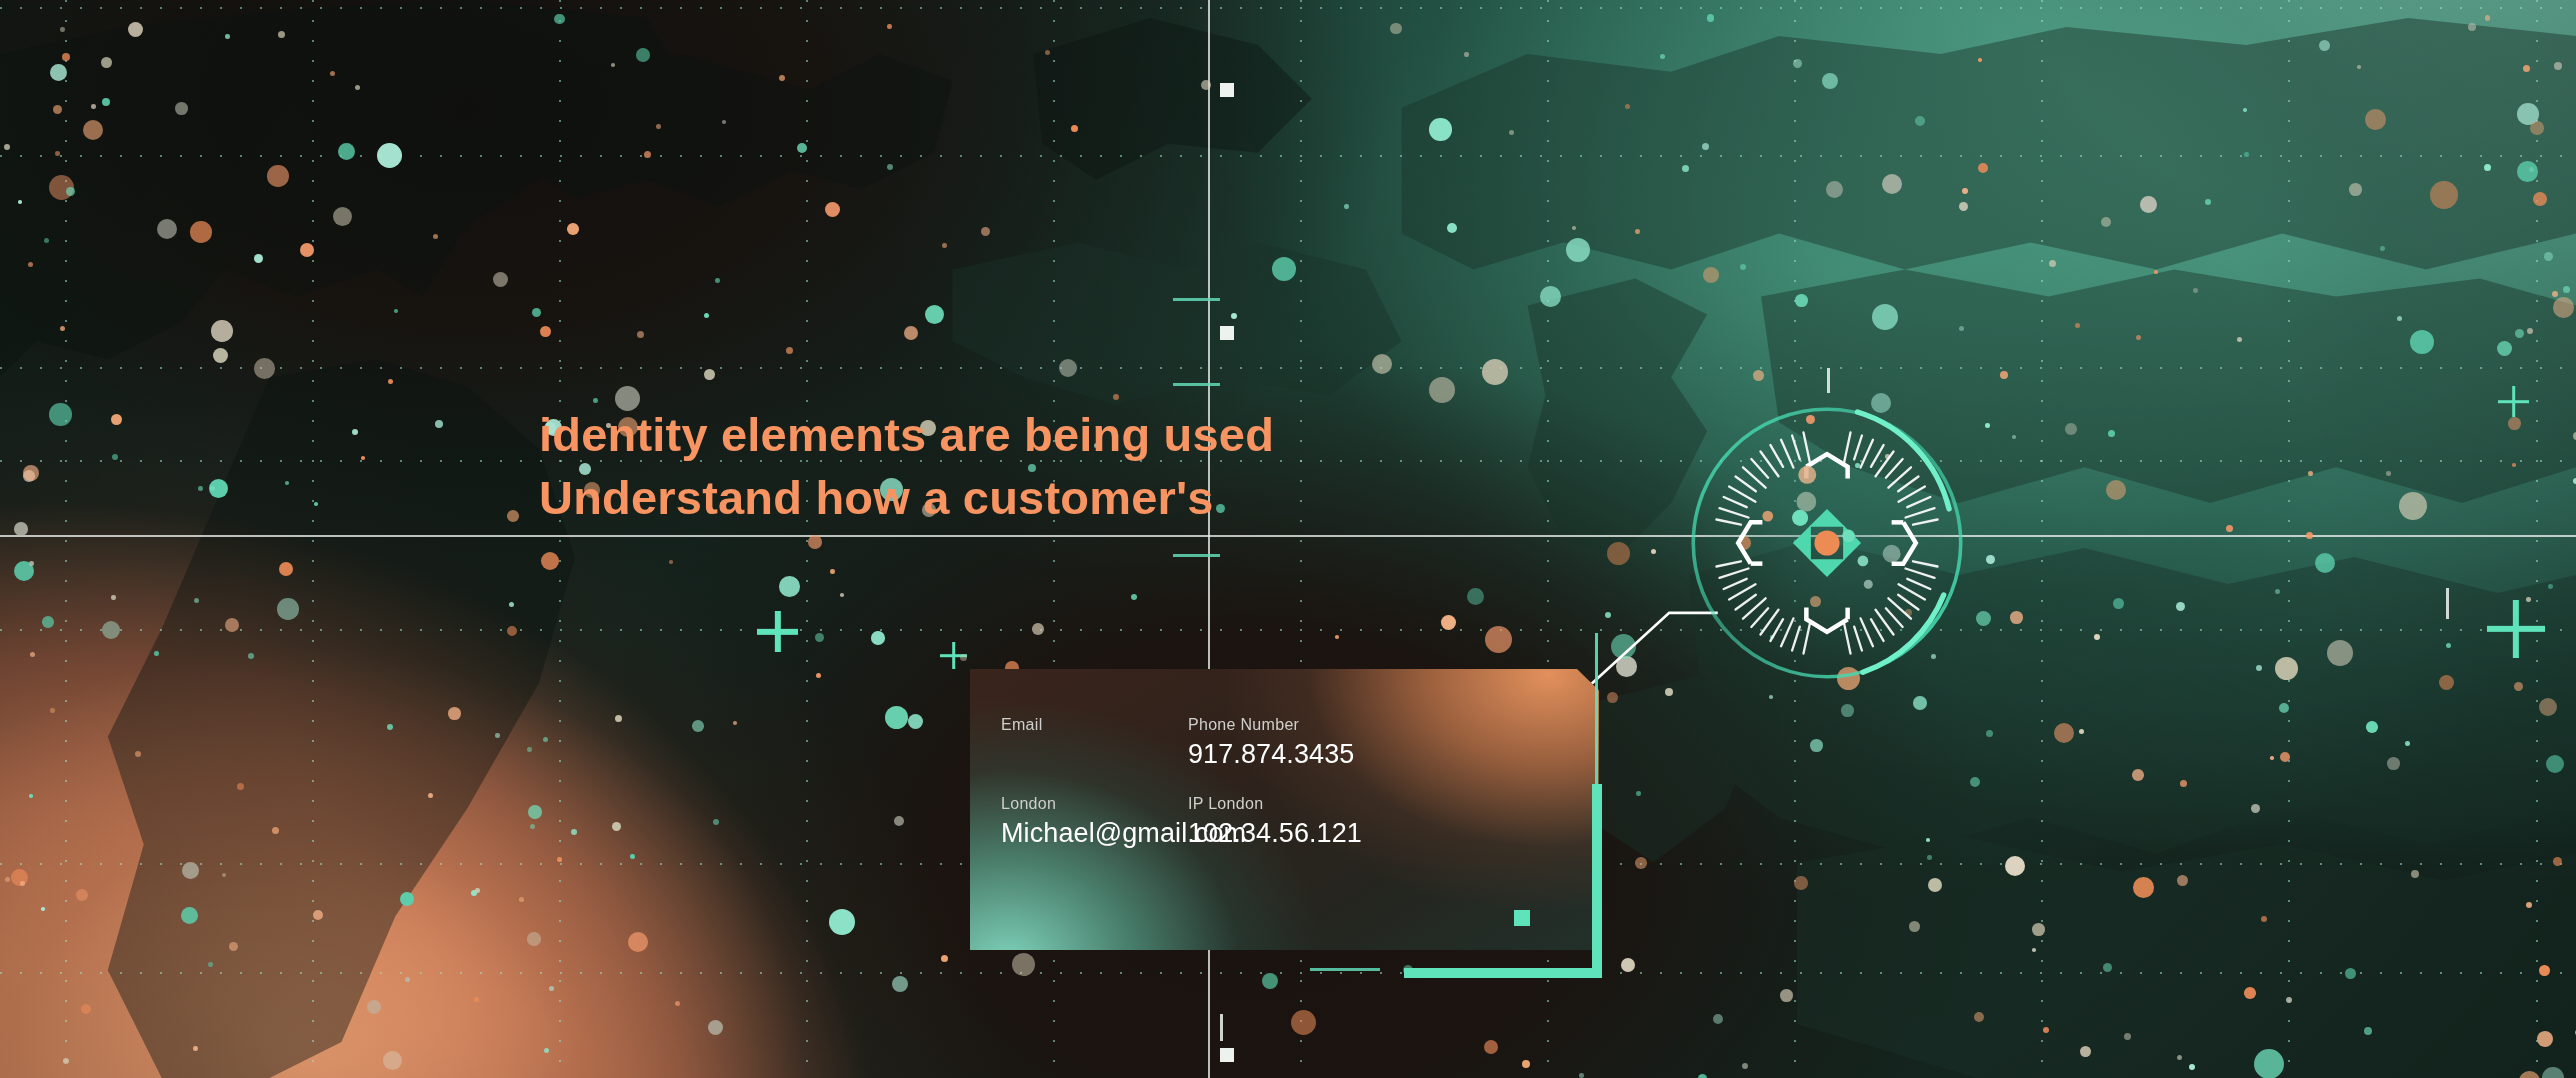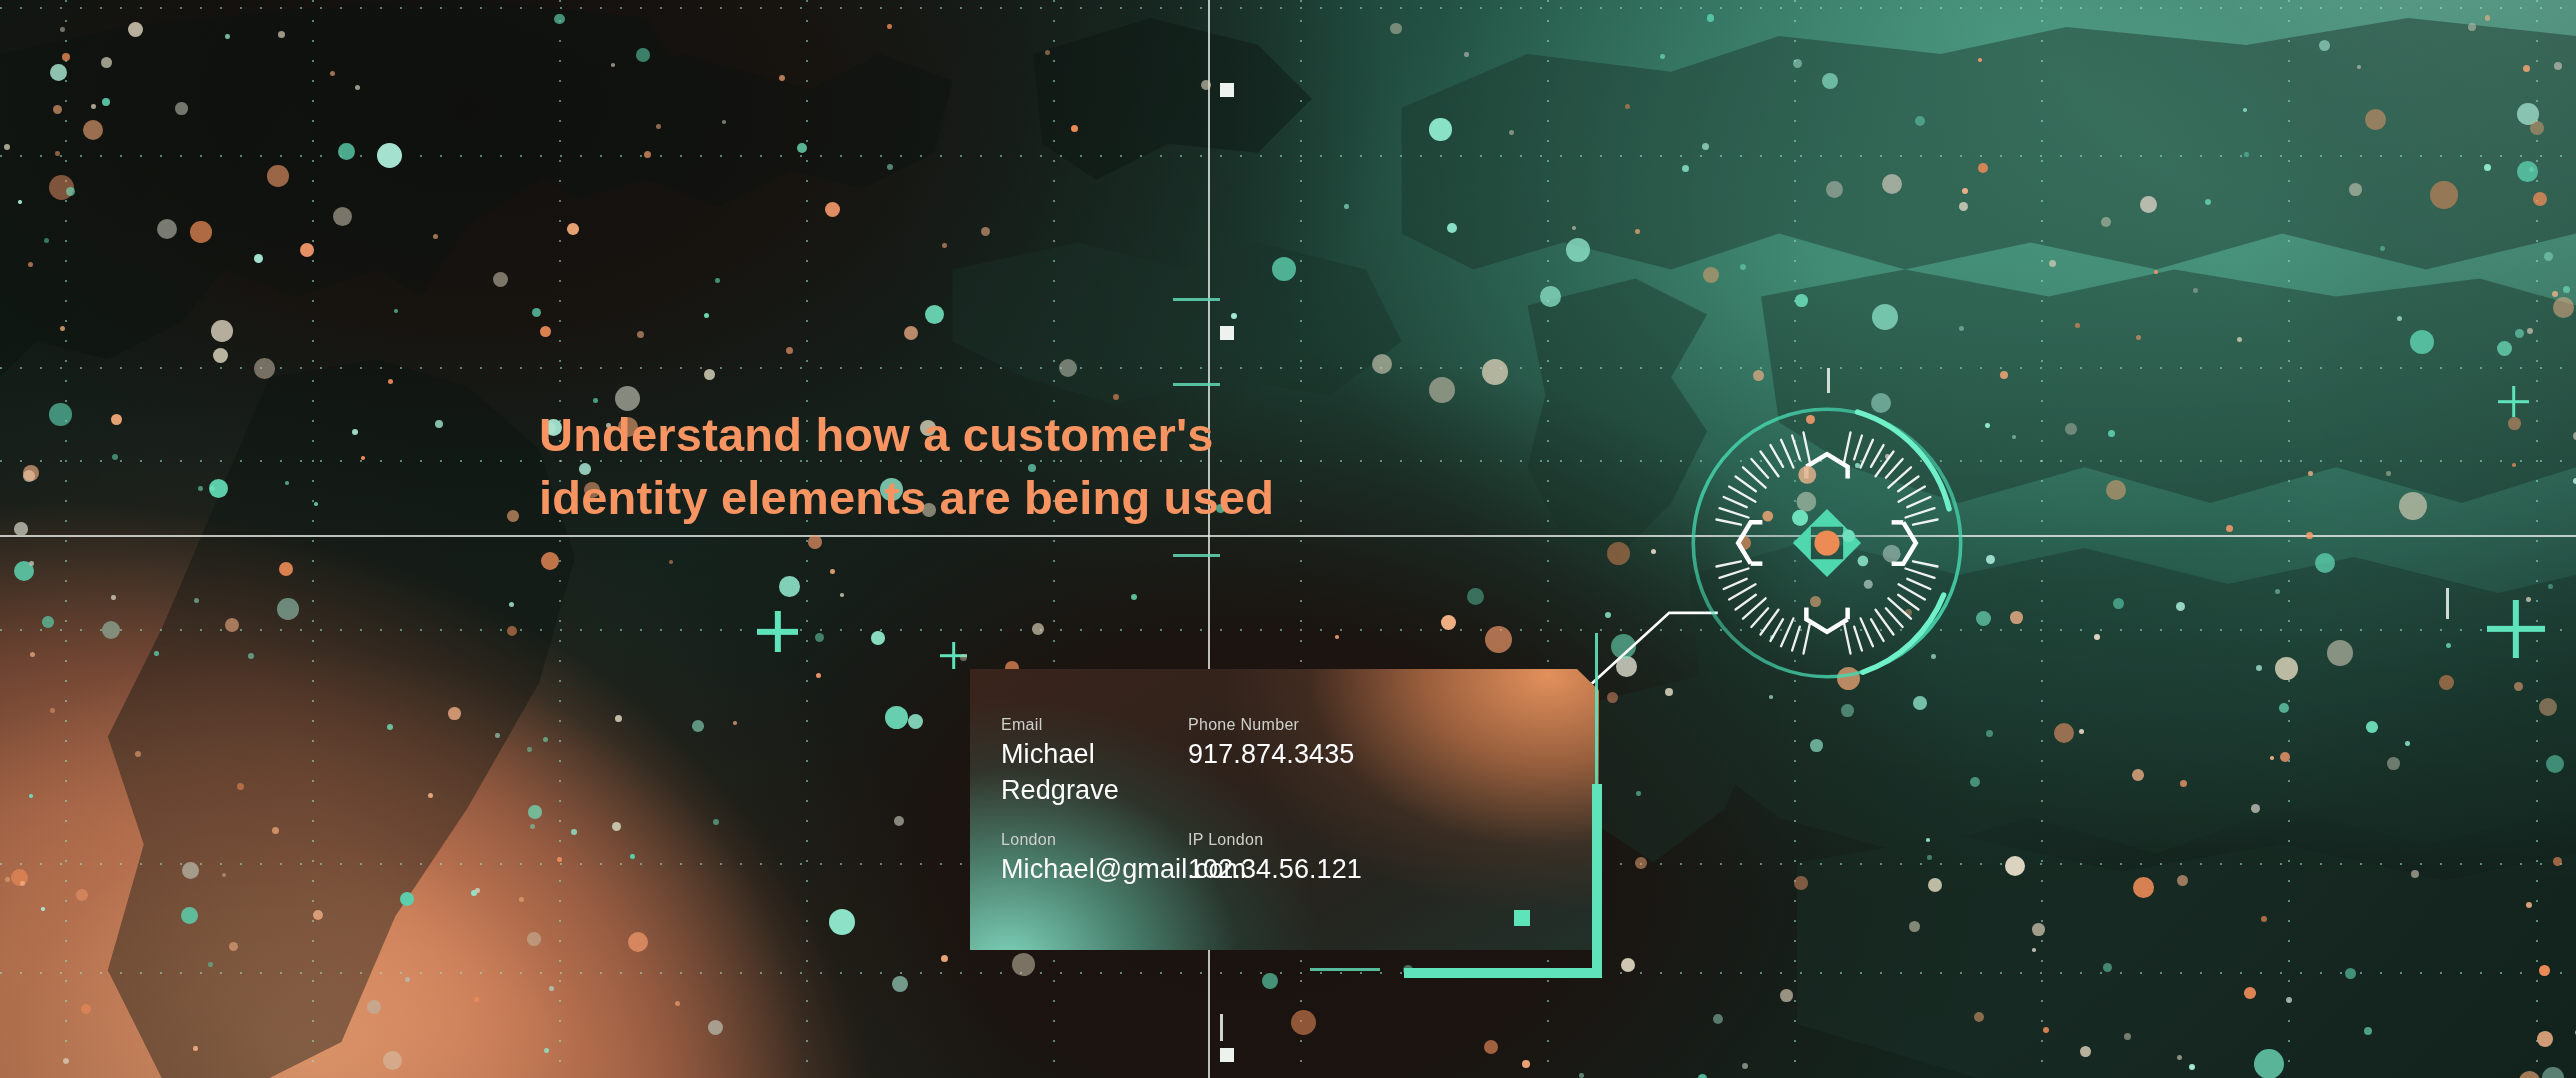--- a/index.html
+++ b/index.html
@@ -553,8 +553,8 @@
     </div>
 
   <h1 class="headline">
+    <span>identity elements are being used</span>
     <span>Understand how a customer's</span>
-    <span>identity elements are being used</span>
   </h1>
 
   <svg class="connector" width="261" height="135" viewBox="0 0 290 150">

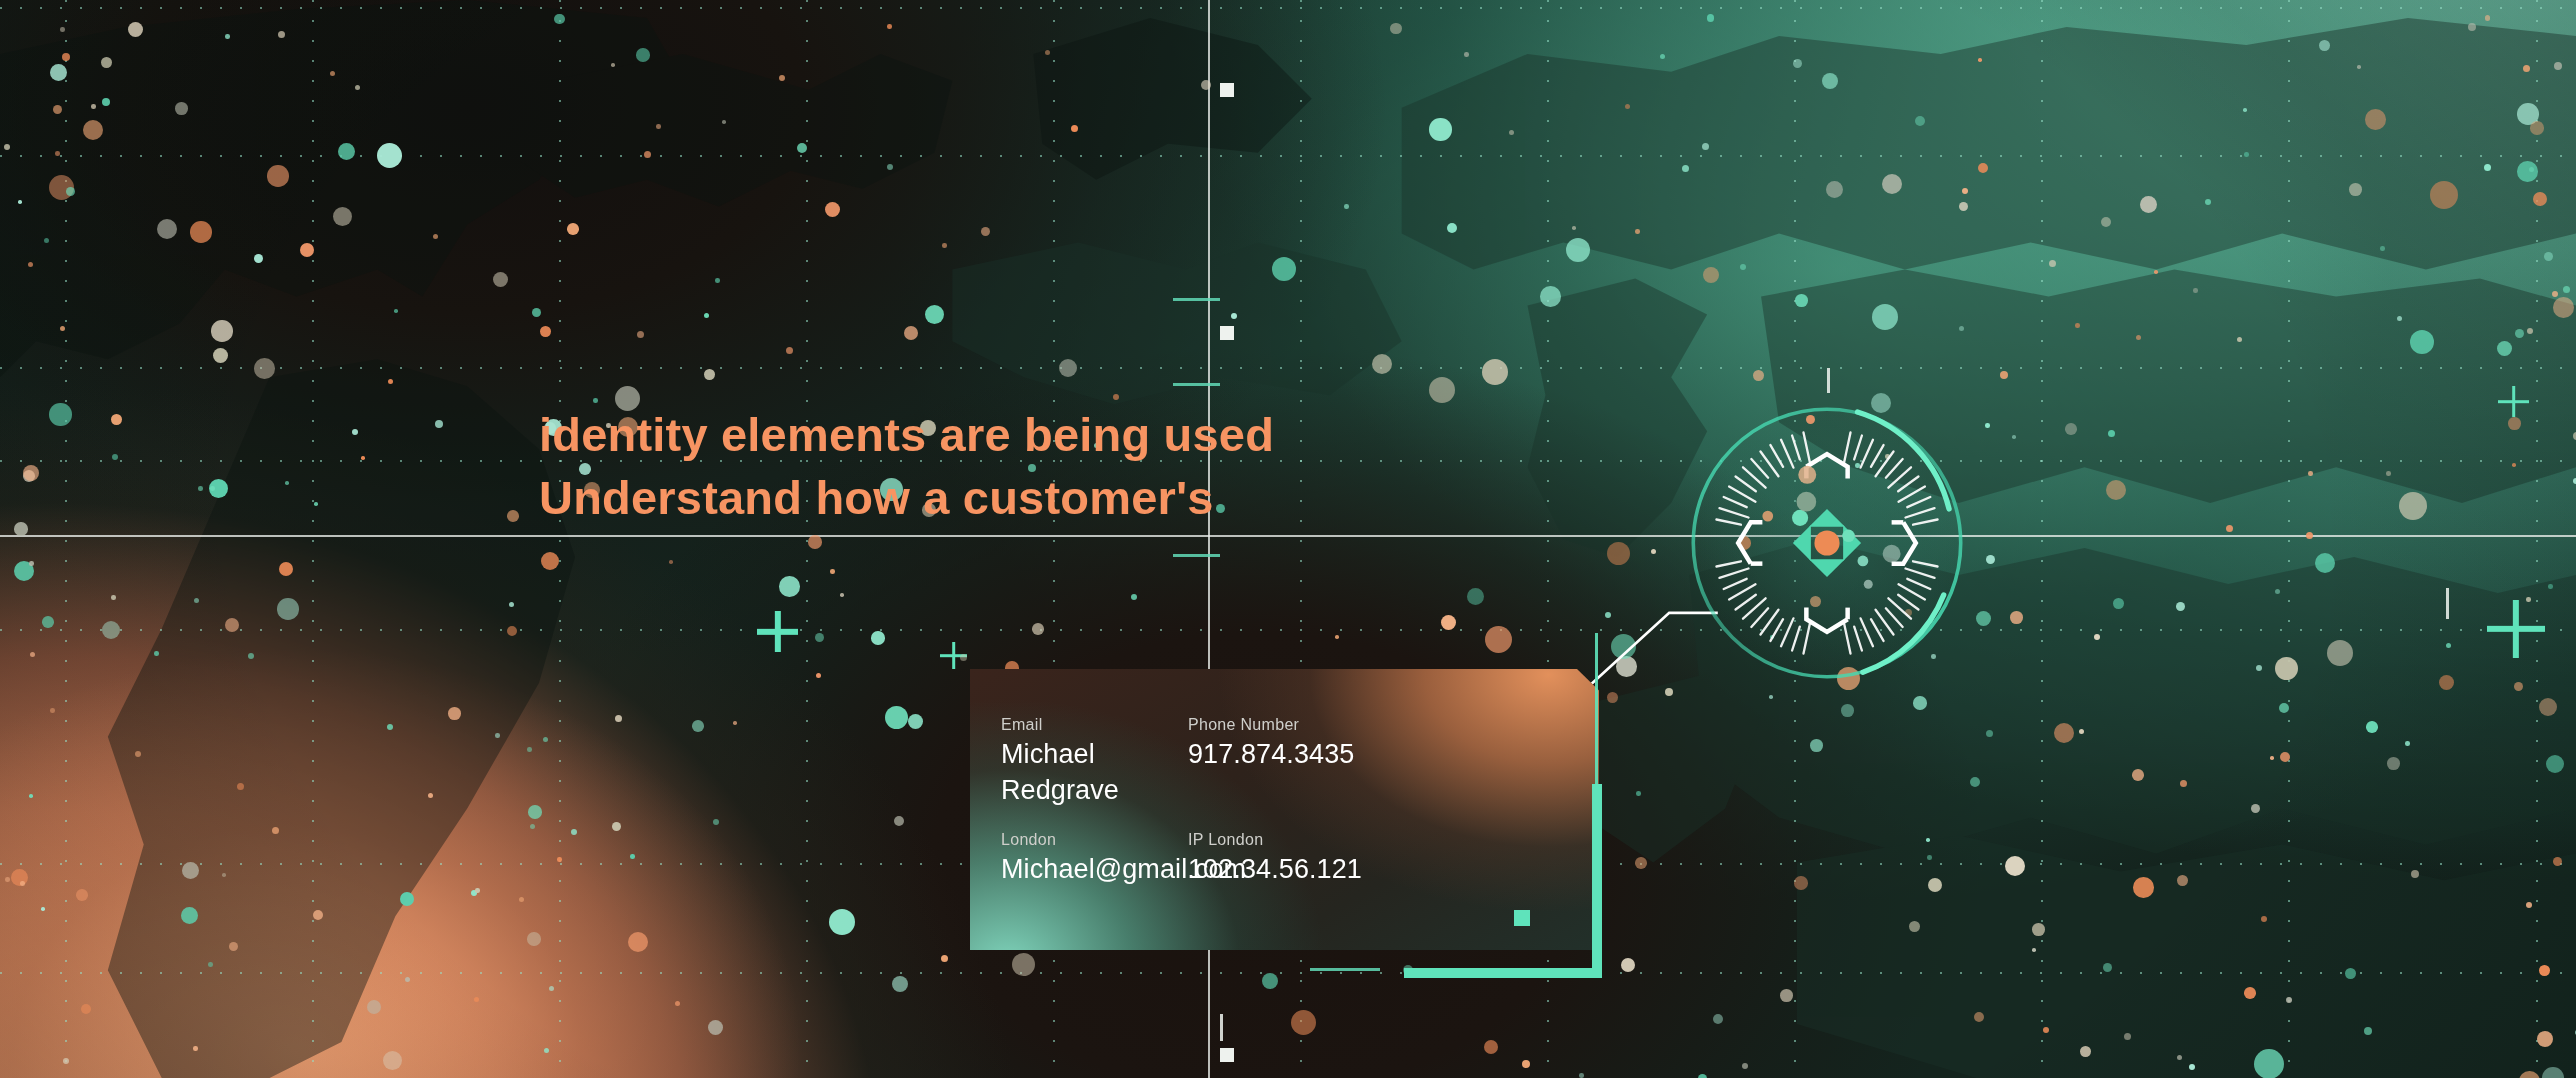--- a/index.html
+++ b/index.html
@@ -667,7 +667,6 @@
       <div class="row">
         <div class="col">
           <div class="lbl">Email</div>
-          <div class="val">Michael Redgrave</div>
         </div>
         <div class="col">
           <div class="lbl">Phone Number</div>

